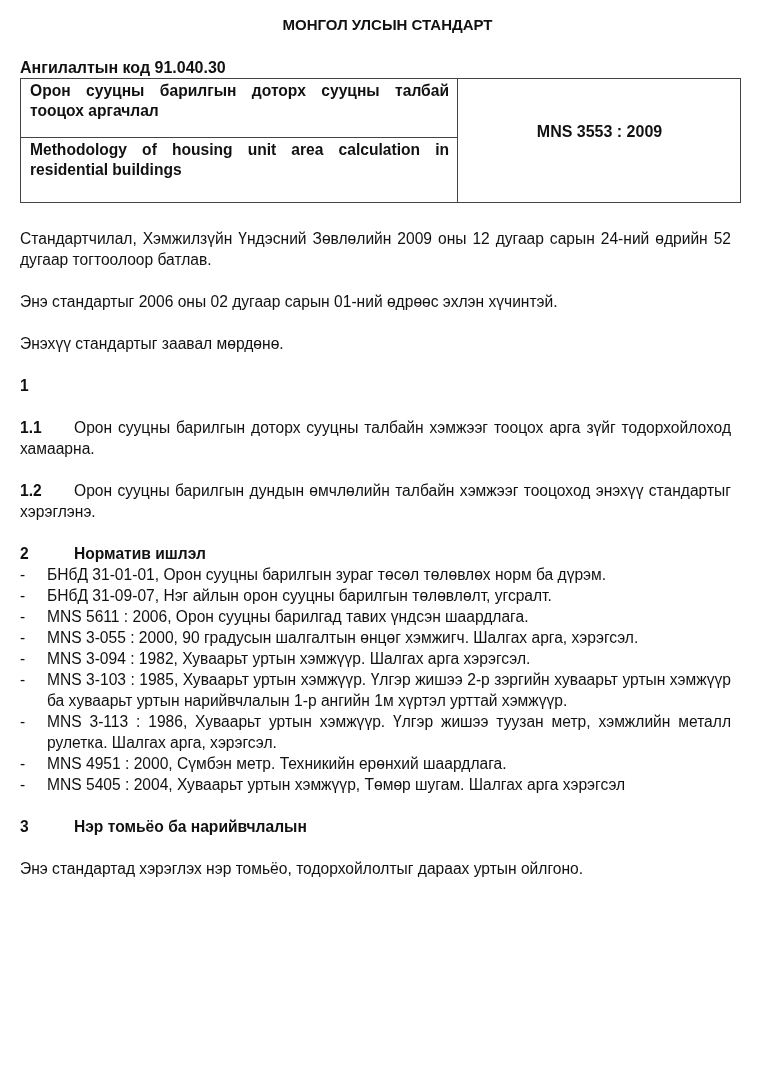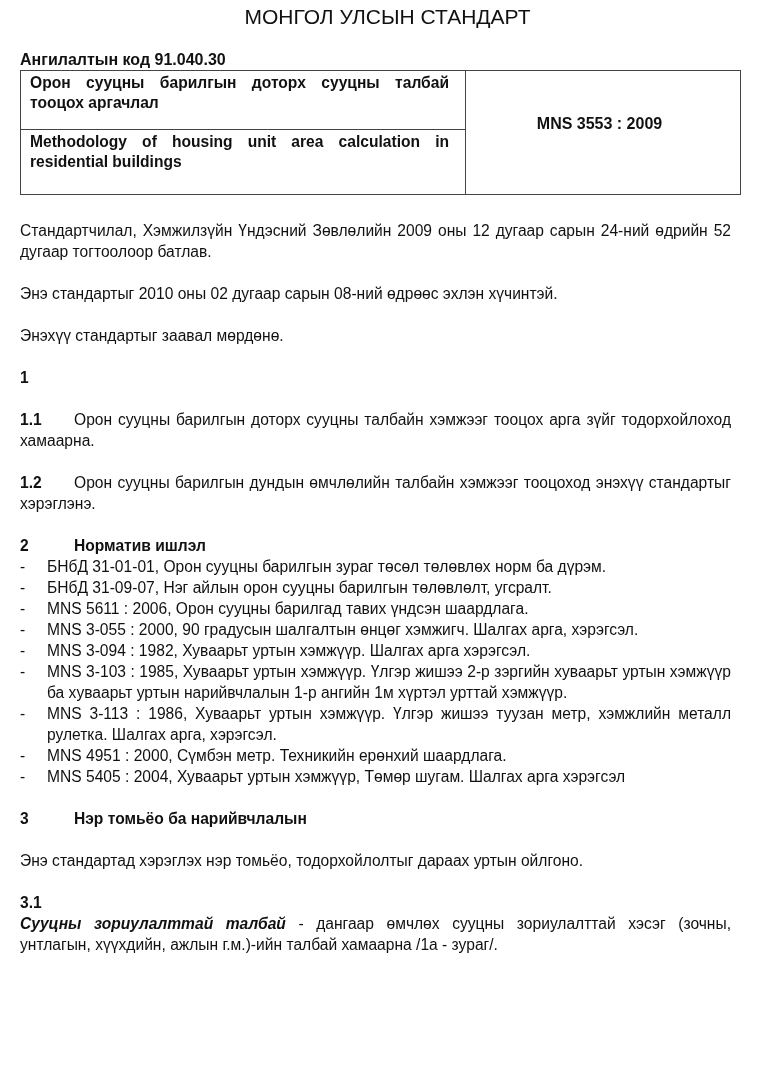--- a/index.html
+++ b/index.html
@@ -12,8 +12,8 @@
   }
   .page { position: relative; padding: 0 44px 0 20px; }
   .doc-title {
-    text-align: center; font-weight: normal; font-size: 21px;
-    padding-top: 6px; height: 24px; margin-left: 24px;
+    text-align: center; font-weight: bold; font-size: 15px;
+    padding-top: 14px; height: 24px; margin-left: 24px;
   }
   .class-code { font-weight: bold; margin-top: 20px; font-size: 16px; line-height: 20px; }
   table.header-table {

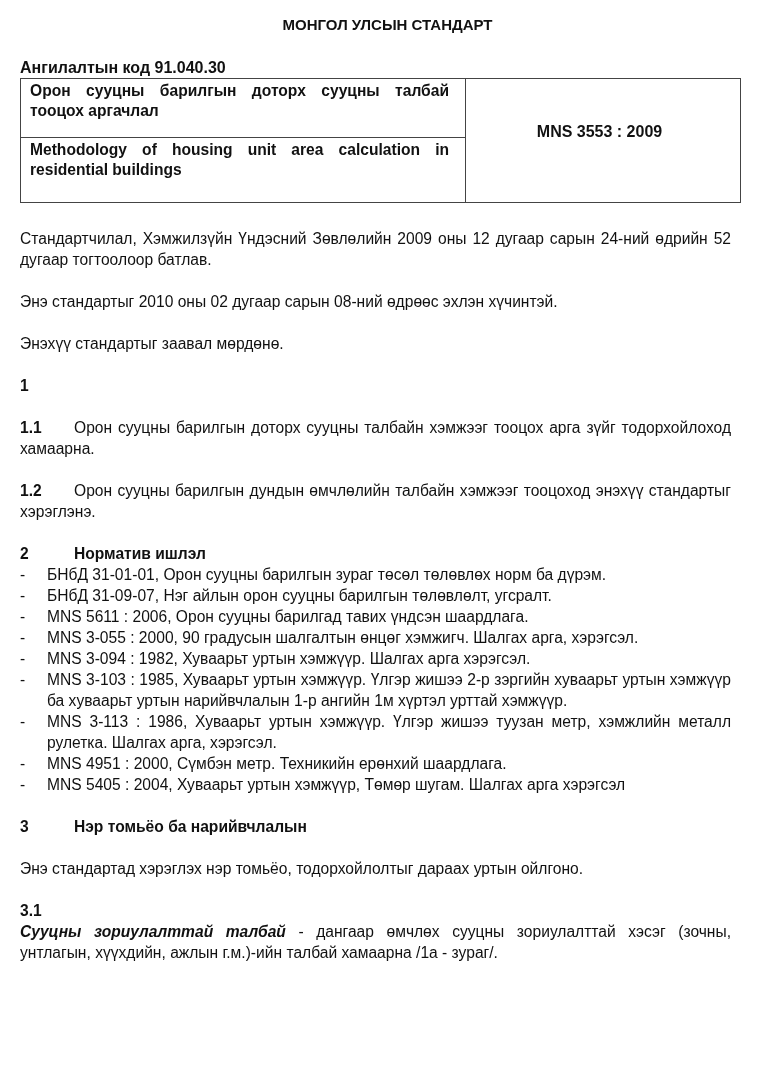--- a/index.html
+++ b/index.html
@@ -21,7 +21,7 @@
   }
   table.header-table td {
     border: 1px solid #444; vertical-align: top; font-weight: bold;
-    padding: 2px 16px 4px 9px; line-height: 20px;
+    padding: 2px 8px 4px 9px; line-height: 20px;
   }
   table.header-table td.left { width: 419px; text-align: justify; text-align-last: left; }
   td.r1 { height: 52px; }

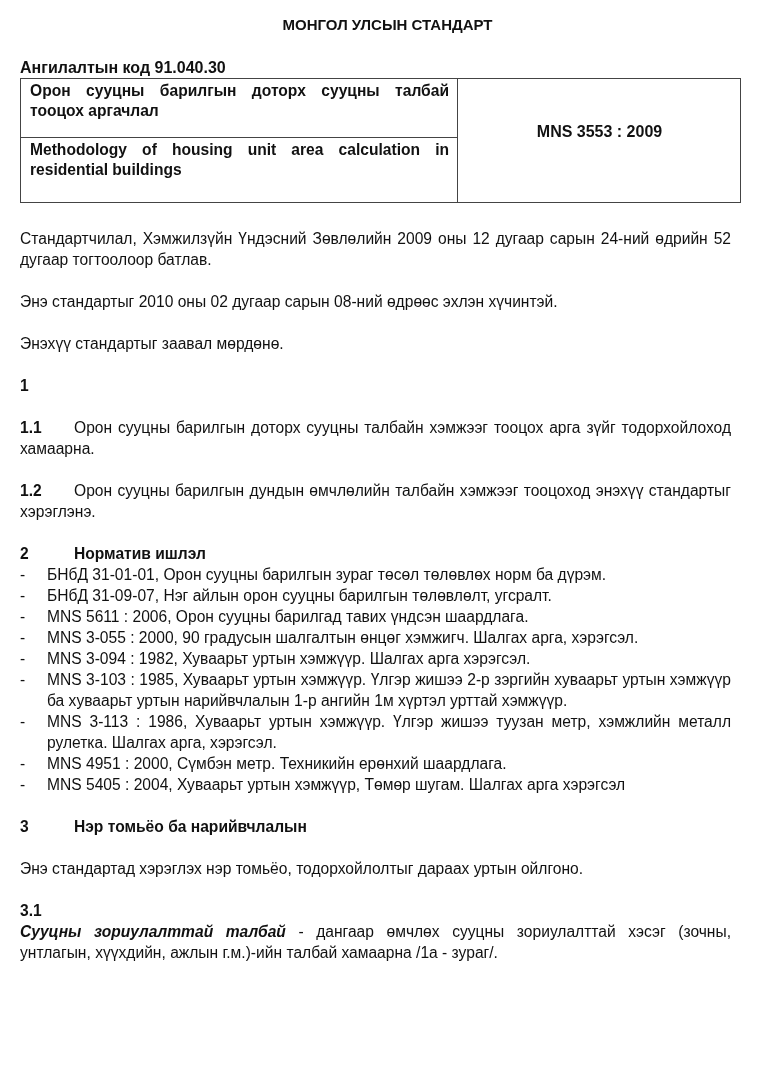--- a/index.html
+++ b/index.html
@@ -63,7 +63,7 @@
     </table>
 
   <p class="p1">Стандартчилал, Хэмжилзүйн Үндэсний Зөвлөлийн 2009 оны 12 дугаар сарын 24-ний өдрийн 52 дугаар тогтоолоор батлав.</p>
-  <p class="gap">Энэ стандартыг 2010 оны 02 дугаар сарын 08-ний өдрөөс эхлэн хүчинтэй.</p>
+  <p class="gap">Энэ стандартыг 2006 оны 02 дугаар сарын 01-ний өдрөөс эхлэн хүчинтэй.</p>
   <p class="gap">Энэхүү стандартыг заавал мөрдөнө.</p>
 
   <div class="heading gap">

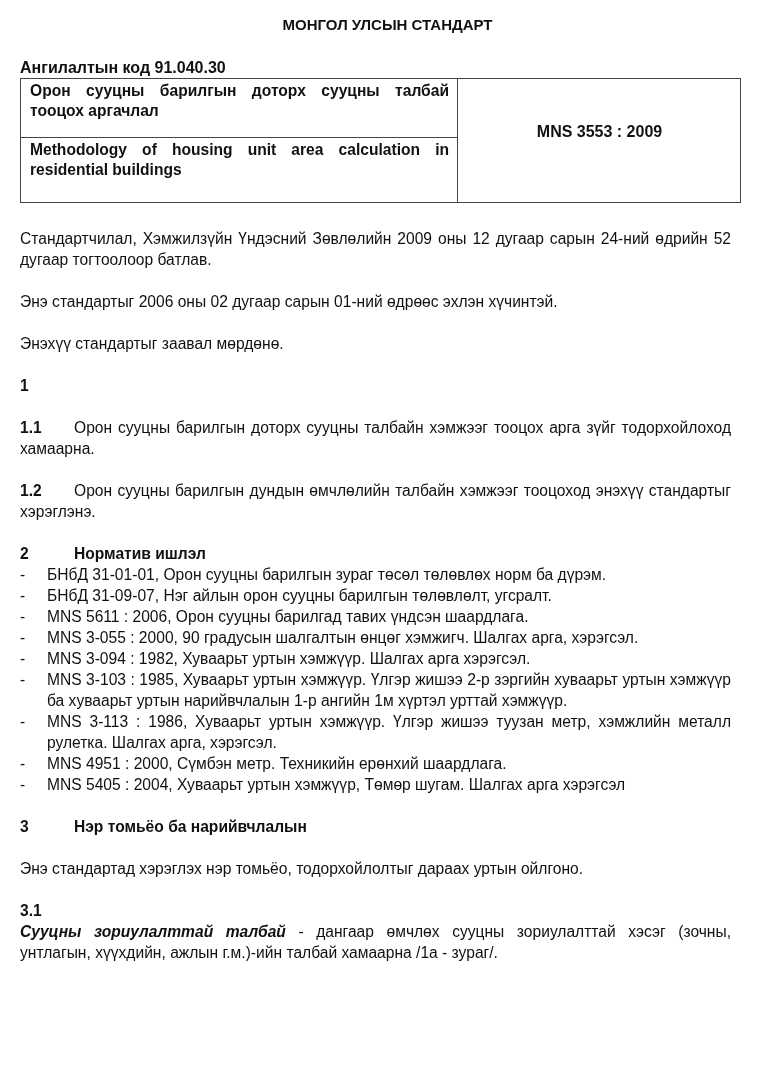--- a/index.html
+++ b/index.html
@@ -128,10 +128,6 @@
 
   <p class="gap">Энэ стандартад хэрэглэх нэр томьёо, тодорхойлолтыг дараах уртын ойлгоно.</p>
 
-  <div class="gap">
-    <div class="term-num">3.1</div>
-    <p><span class="term-name">Сууцны зориулалттай талбай</span><span> - </span><span>дангаар өмчлөх сууцны зориулалттай хэсэг (зочны, унтлагын, хүүхдийн, ажлын г.м.)-ийн талбай хамаарна /1а - зураг/.</span></p>
-  </div>
 
 </div>
 

